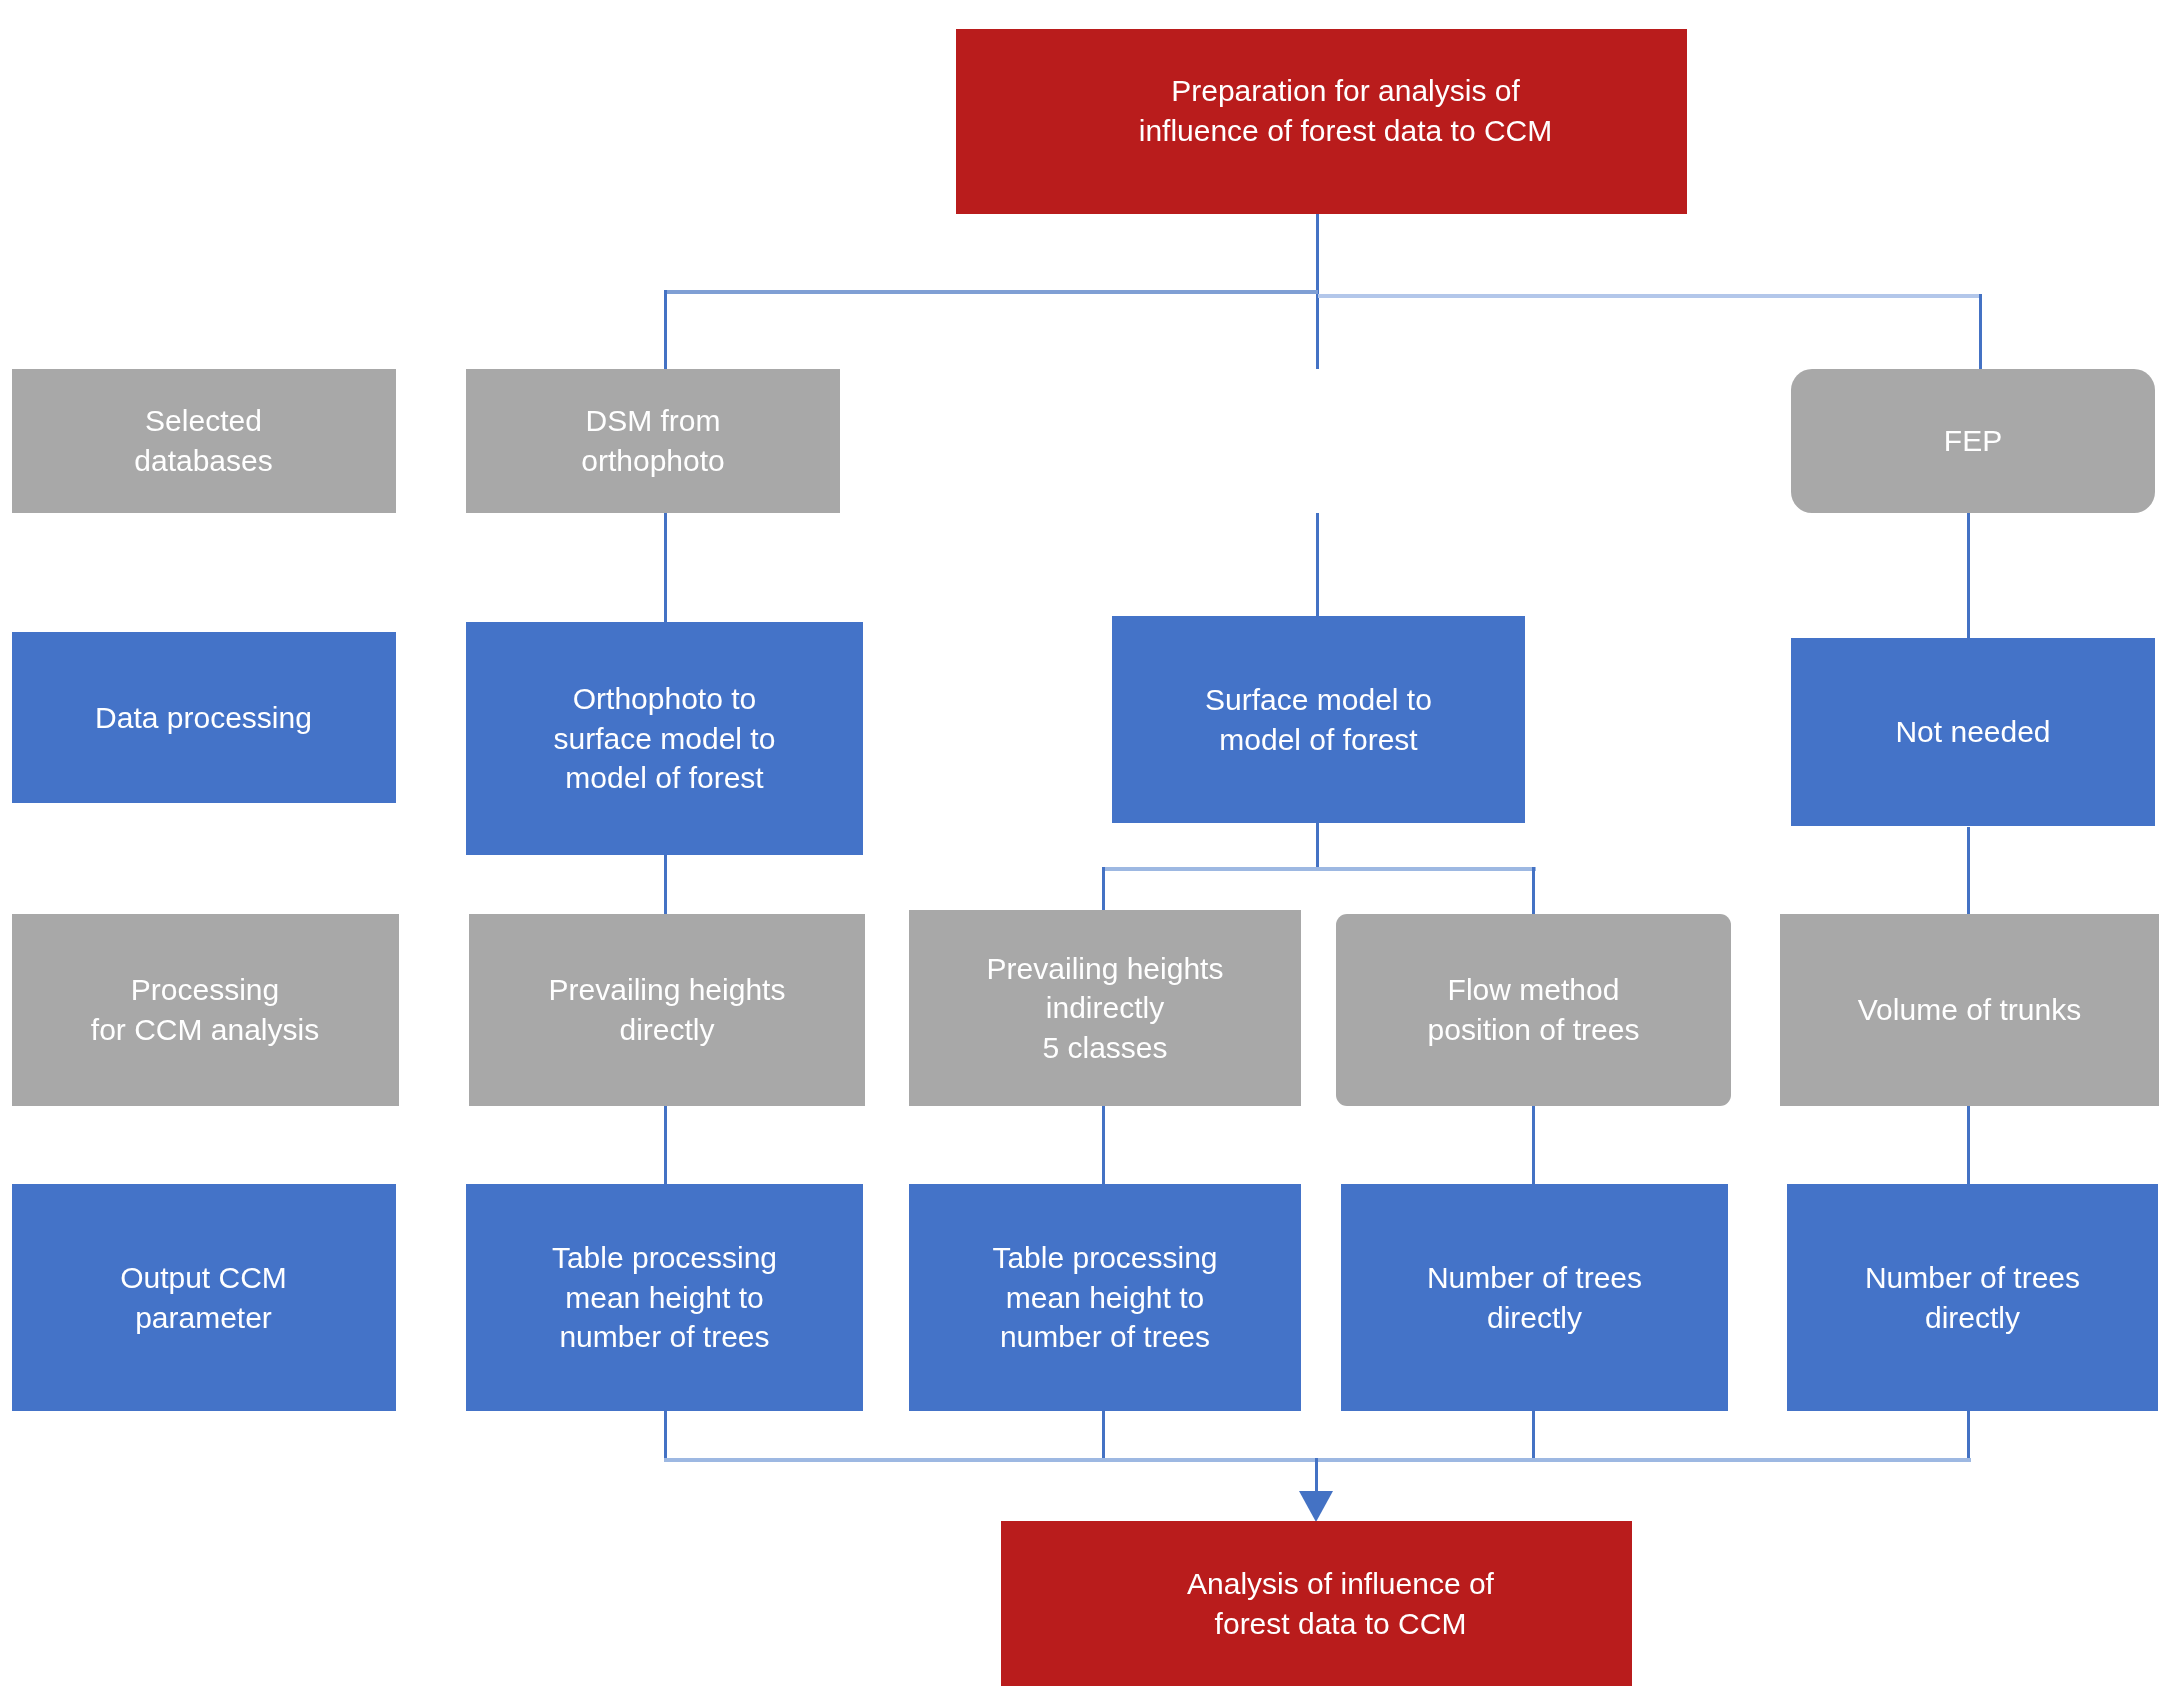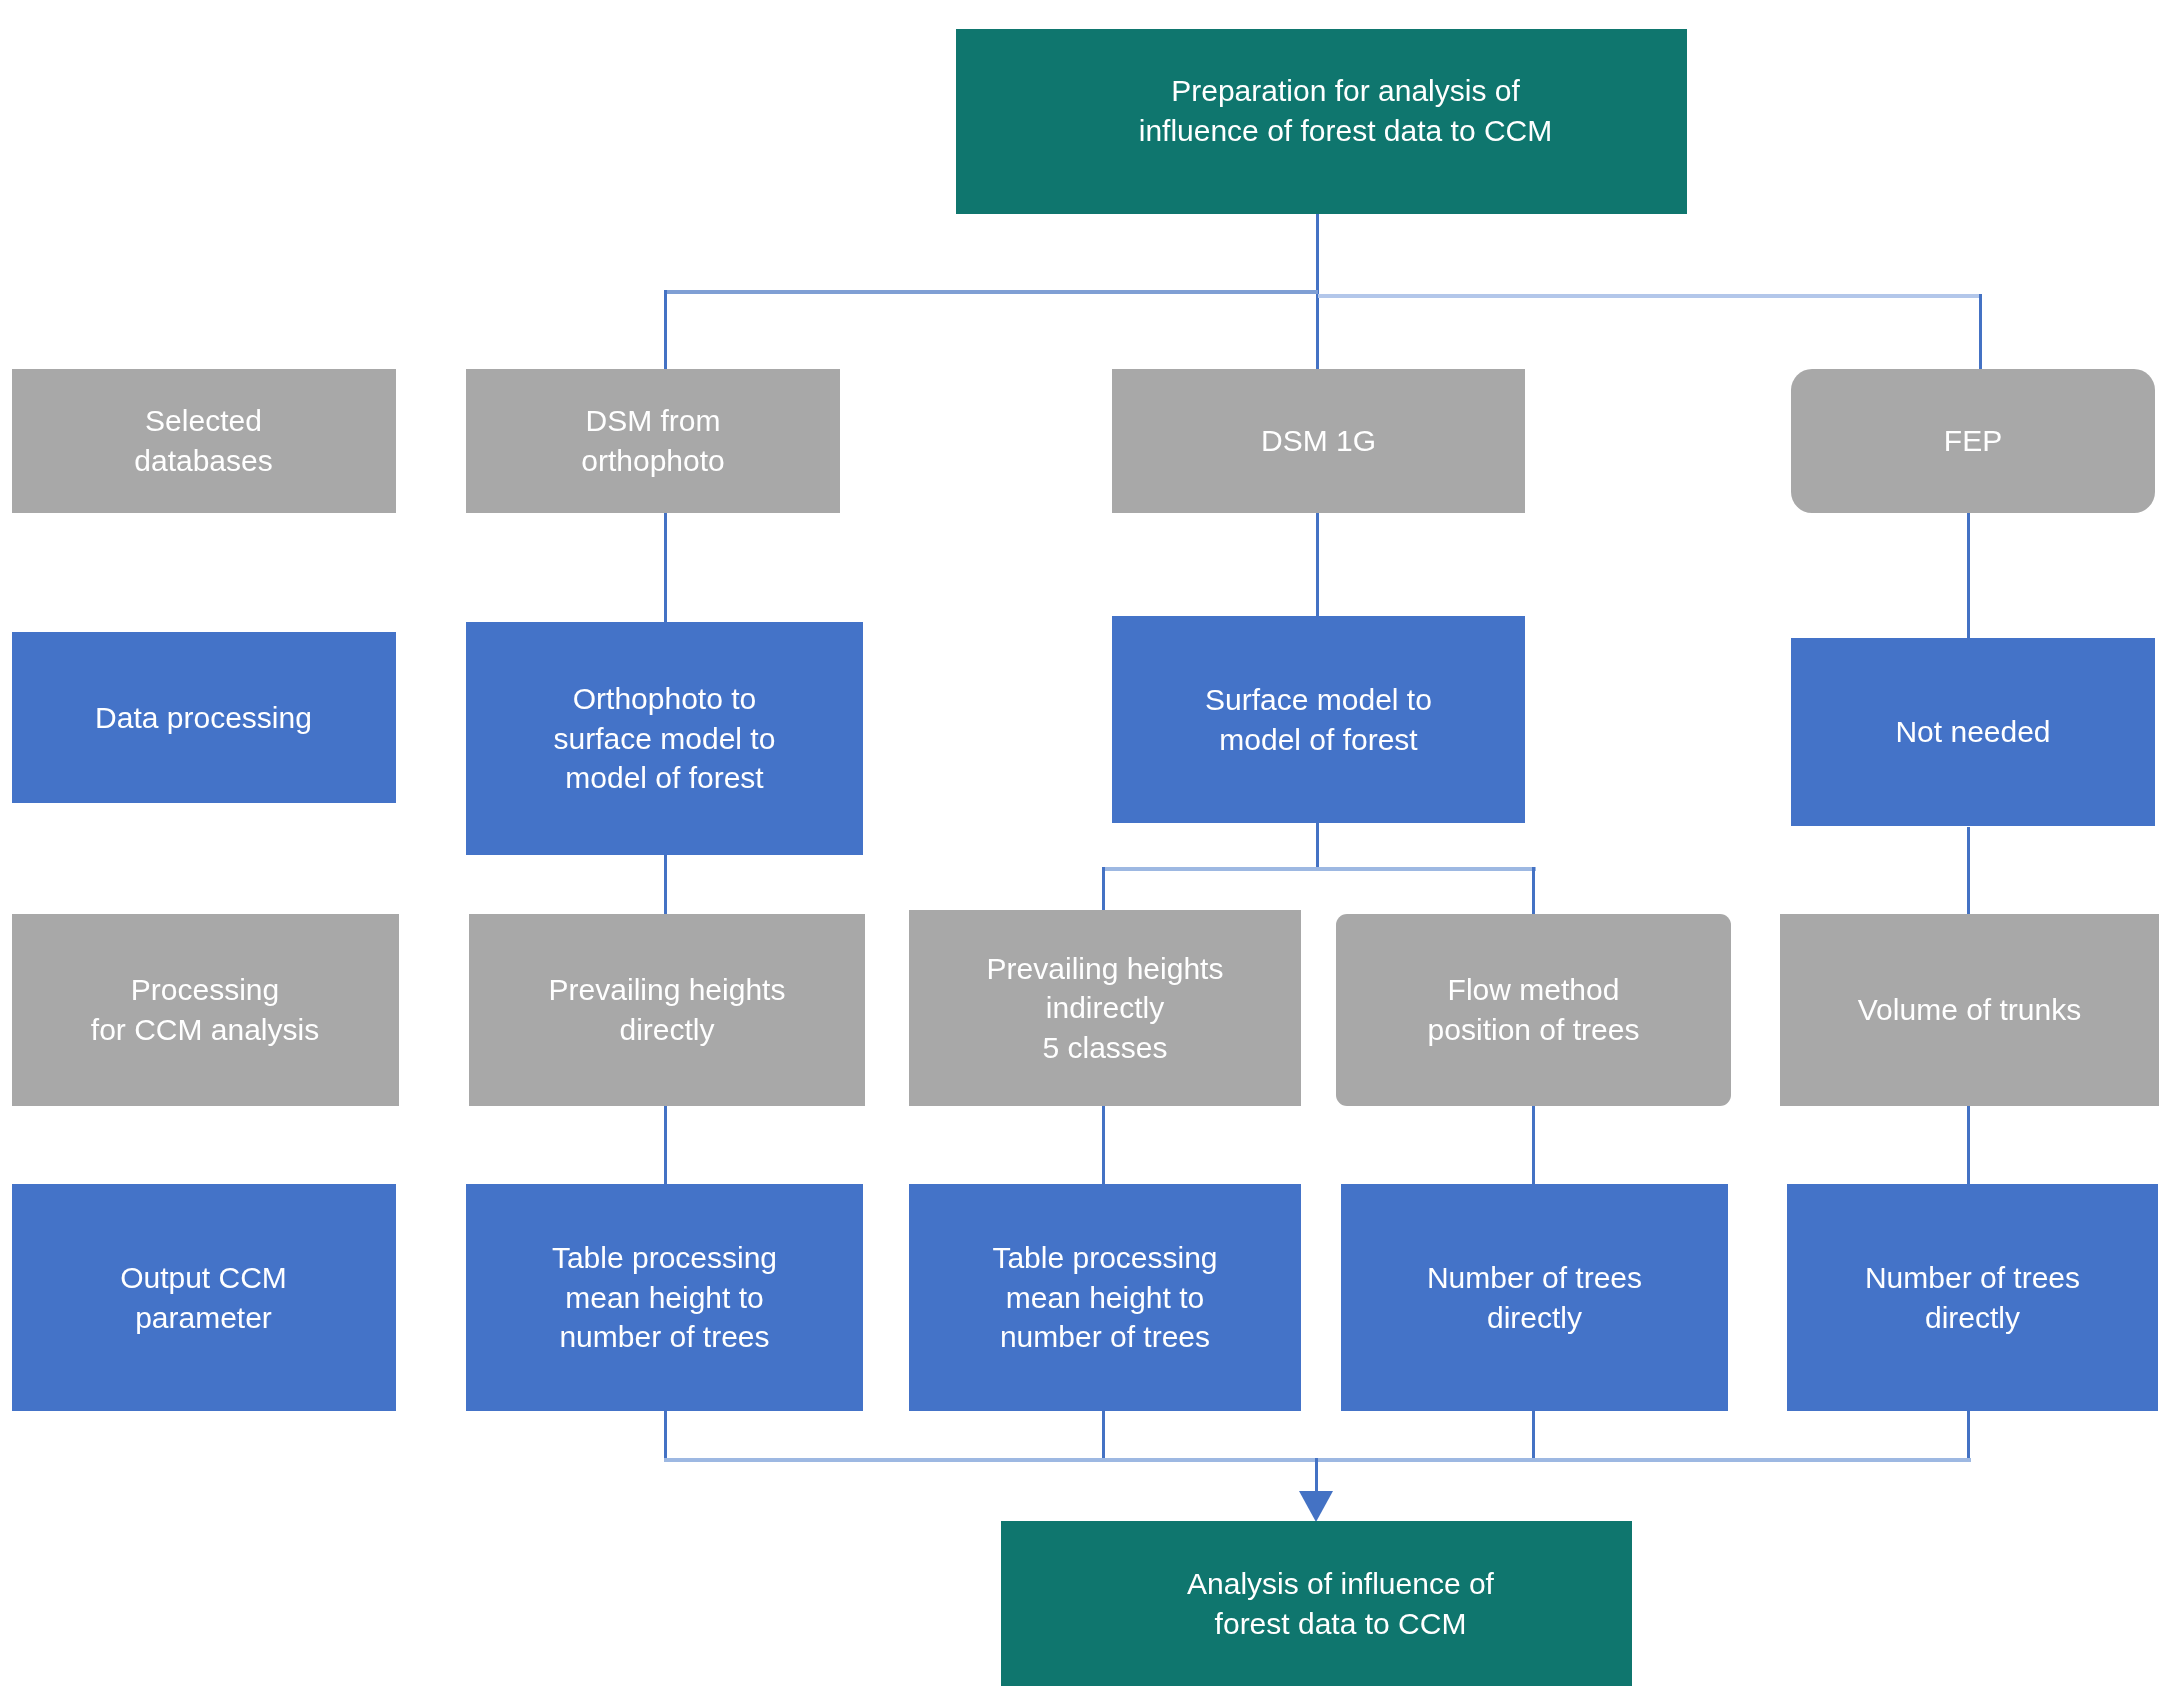--- a/index.html
+++ b/index.html
@@ -23,7 +23,7 @@
     line-height:1.32;
     box-sizing:border-box;
   }
-  .green{background:#0f766e;padding-left:48px;}
+  .green{background:#b91c1c;padding-left:48px;}
   .blue{background:#4473c8;}
   .gray{background:#a8a8a8;}
   .vline{position:absolute;width:3.2px;background:#4472c4;}

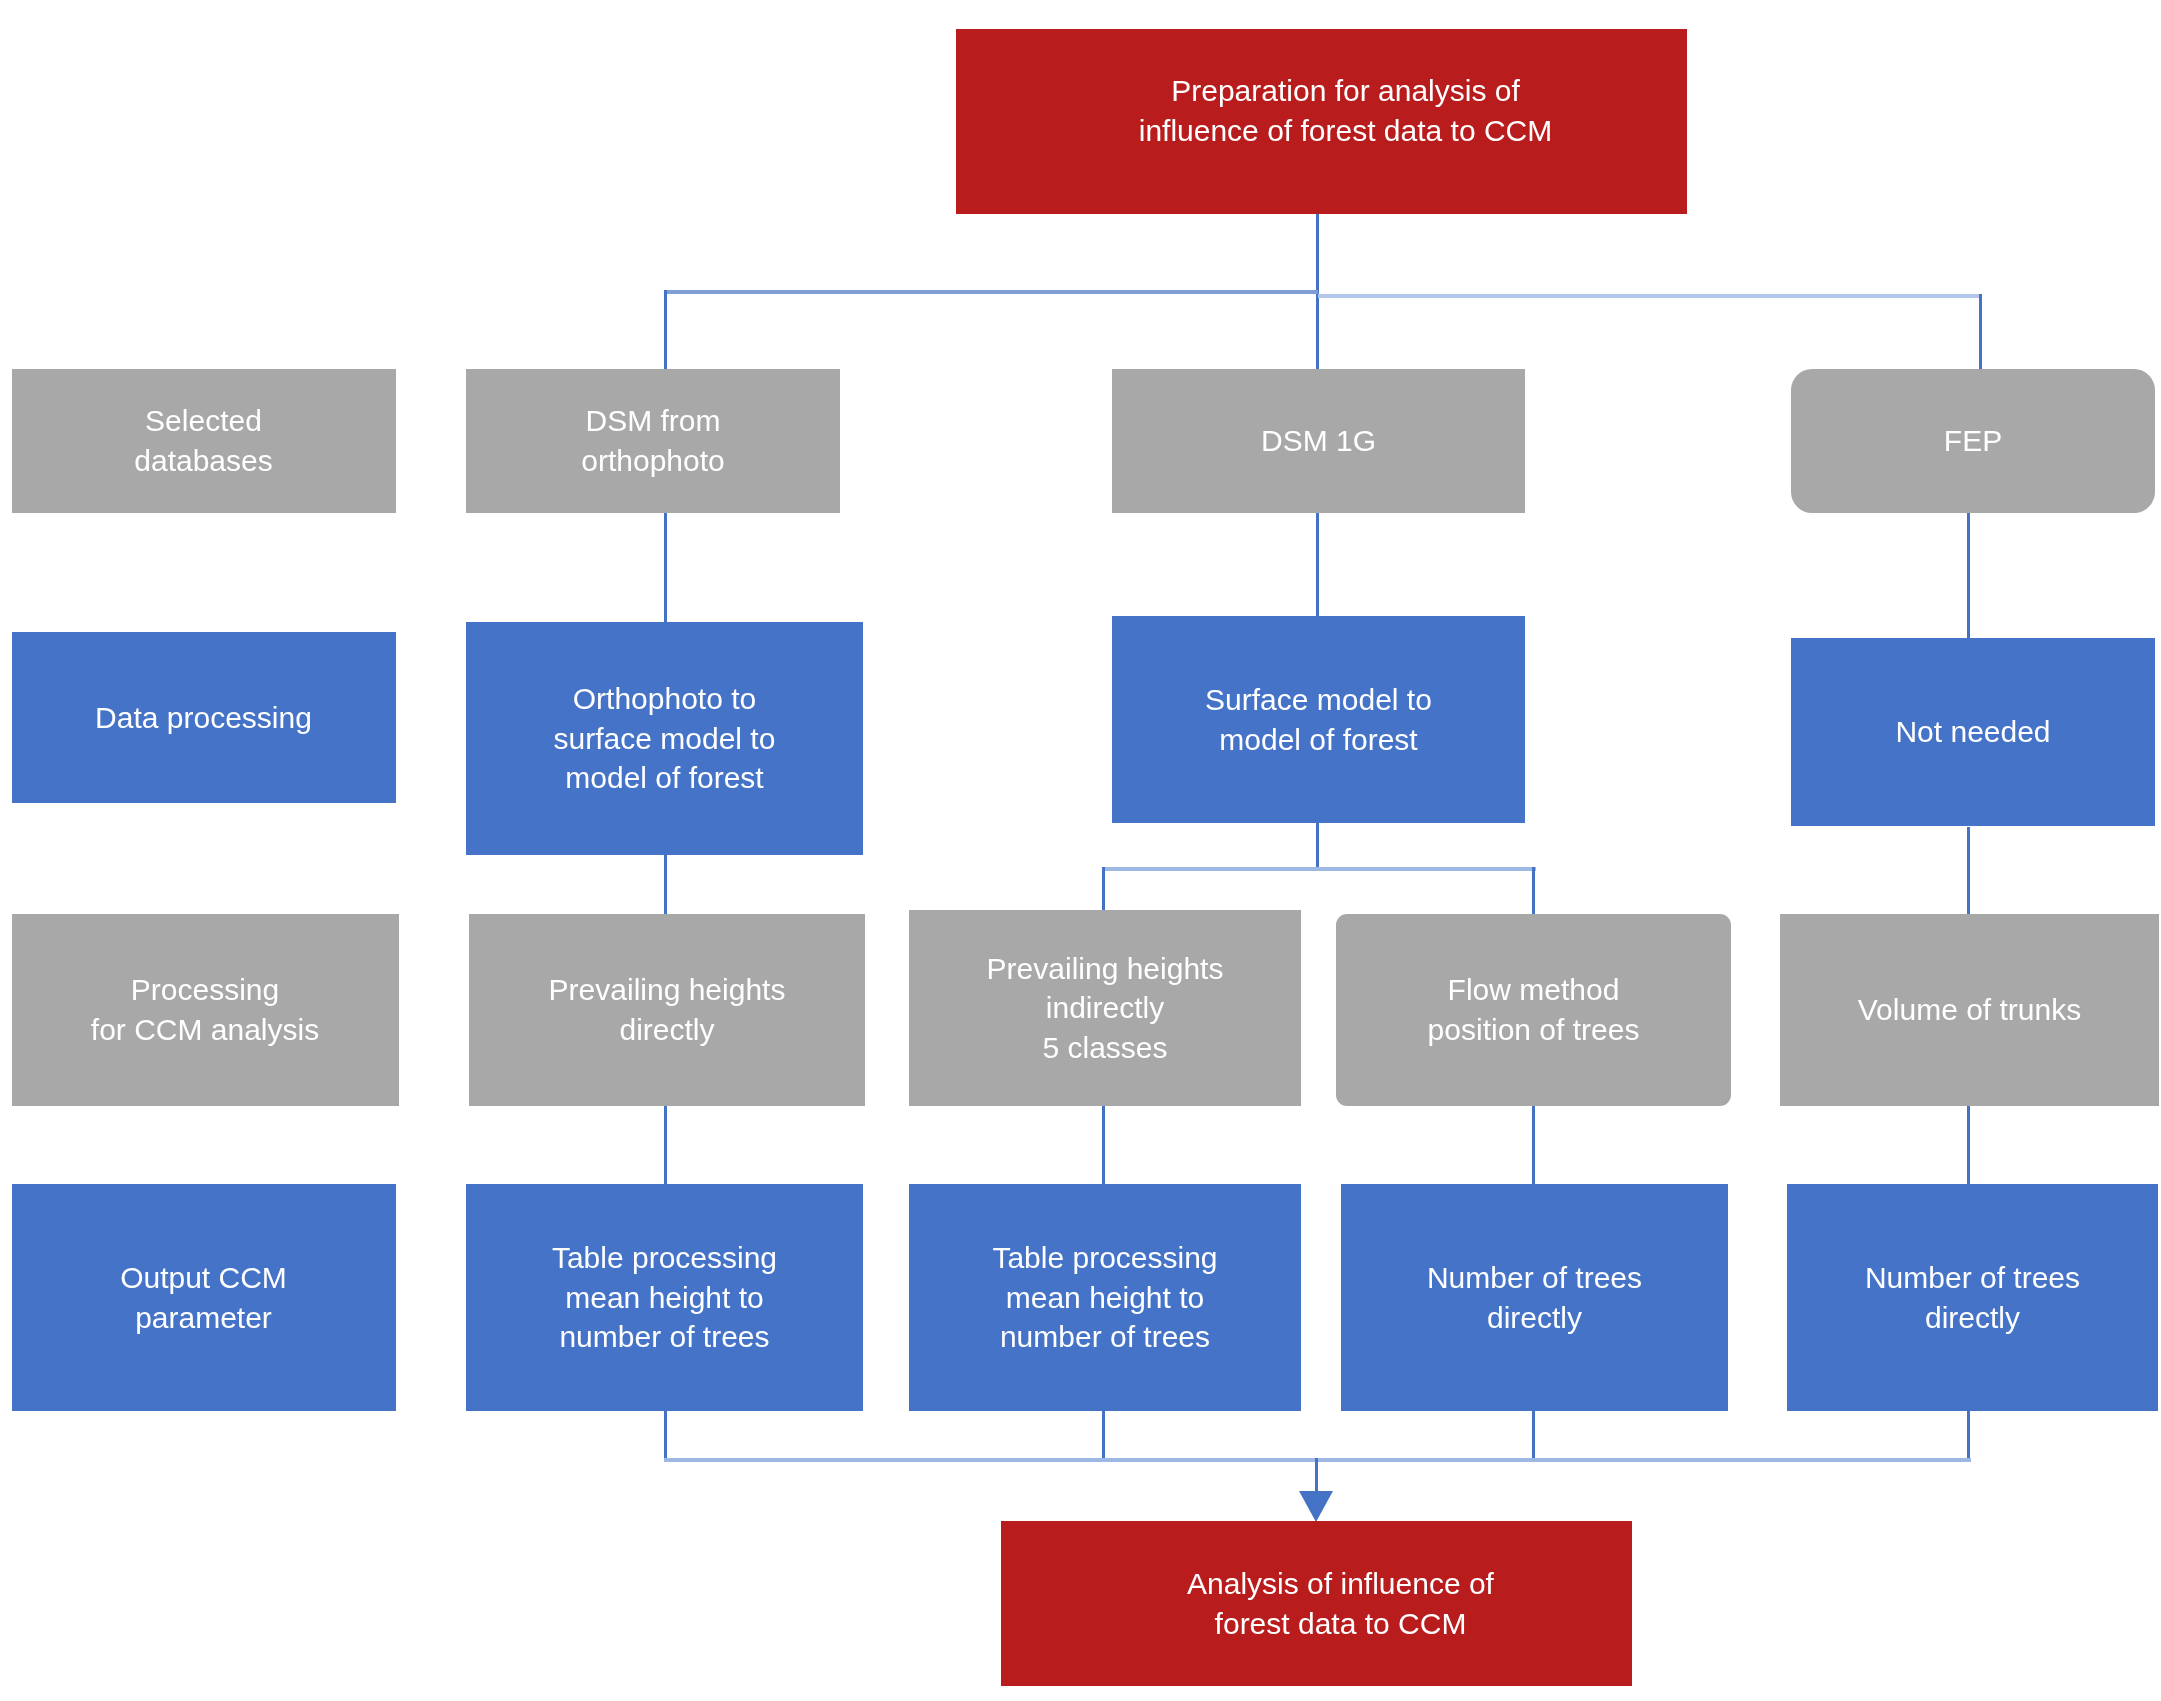--- a/index.html
+++ b/index.html
@@ -81,7 +81,6 @@
 databases</div>
   <div class="box gray" style="left:466px;top:369px;width:374px;height:144px;">DSM from
 orthophoto</div>
-  <div class="box gray" style="left:1112px;top:369px;width:413px;height:144px;">DSM 1G</div>
   <div class="box gray" style="left:1791px;top:369px;width:364px;height:144px;border-radius:21px;">FEP</div>
 
   <div class="box blue" style="left:11.5px;top:632px;width:384px;height:171px;">Data processing</div>

